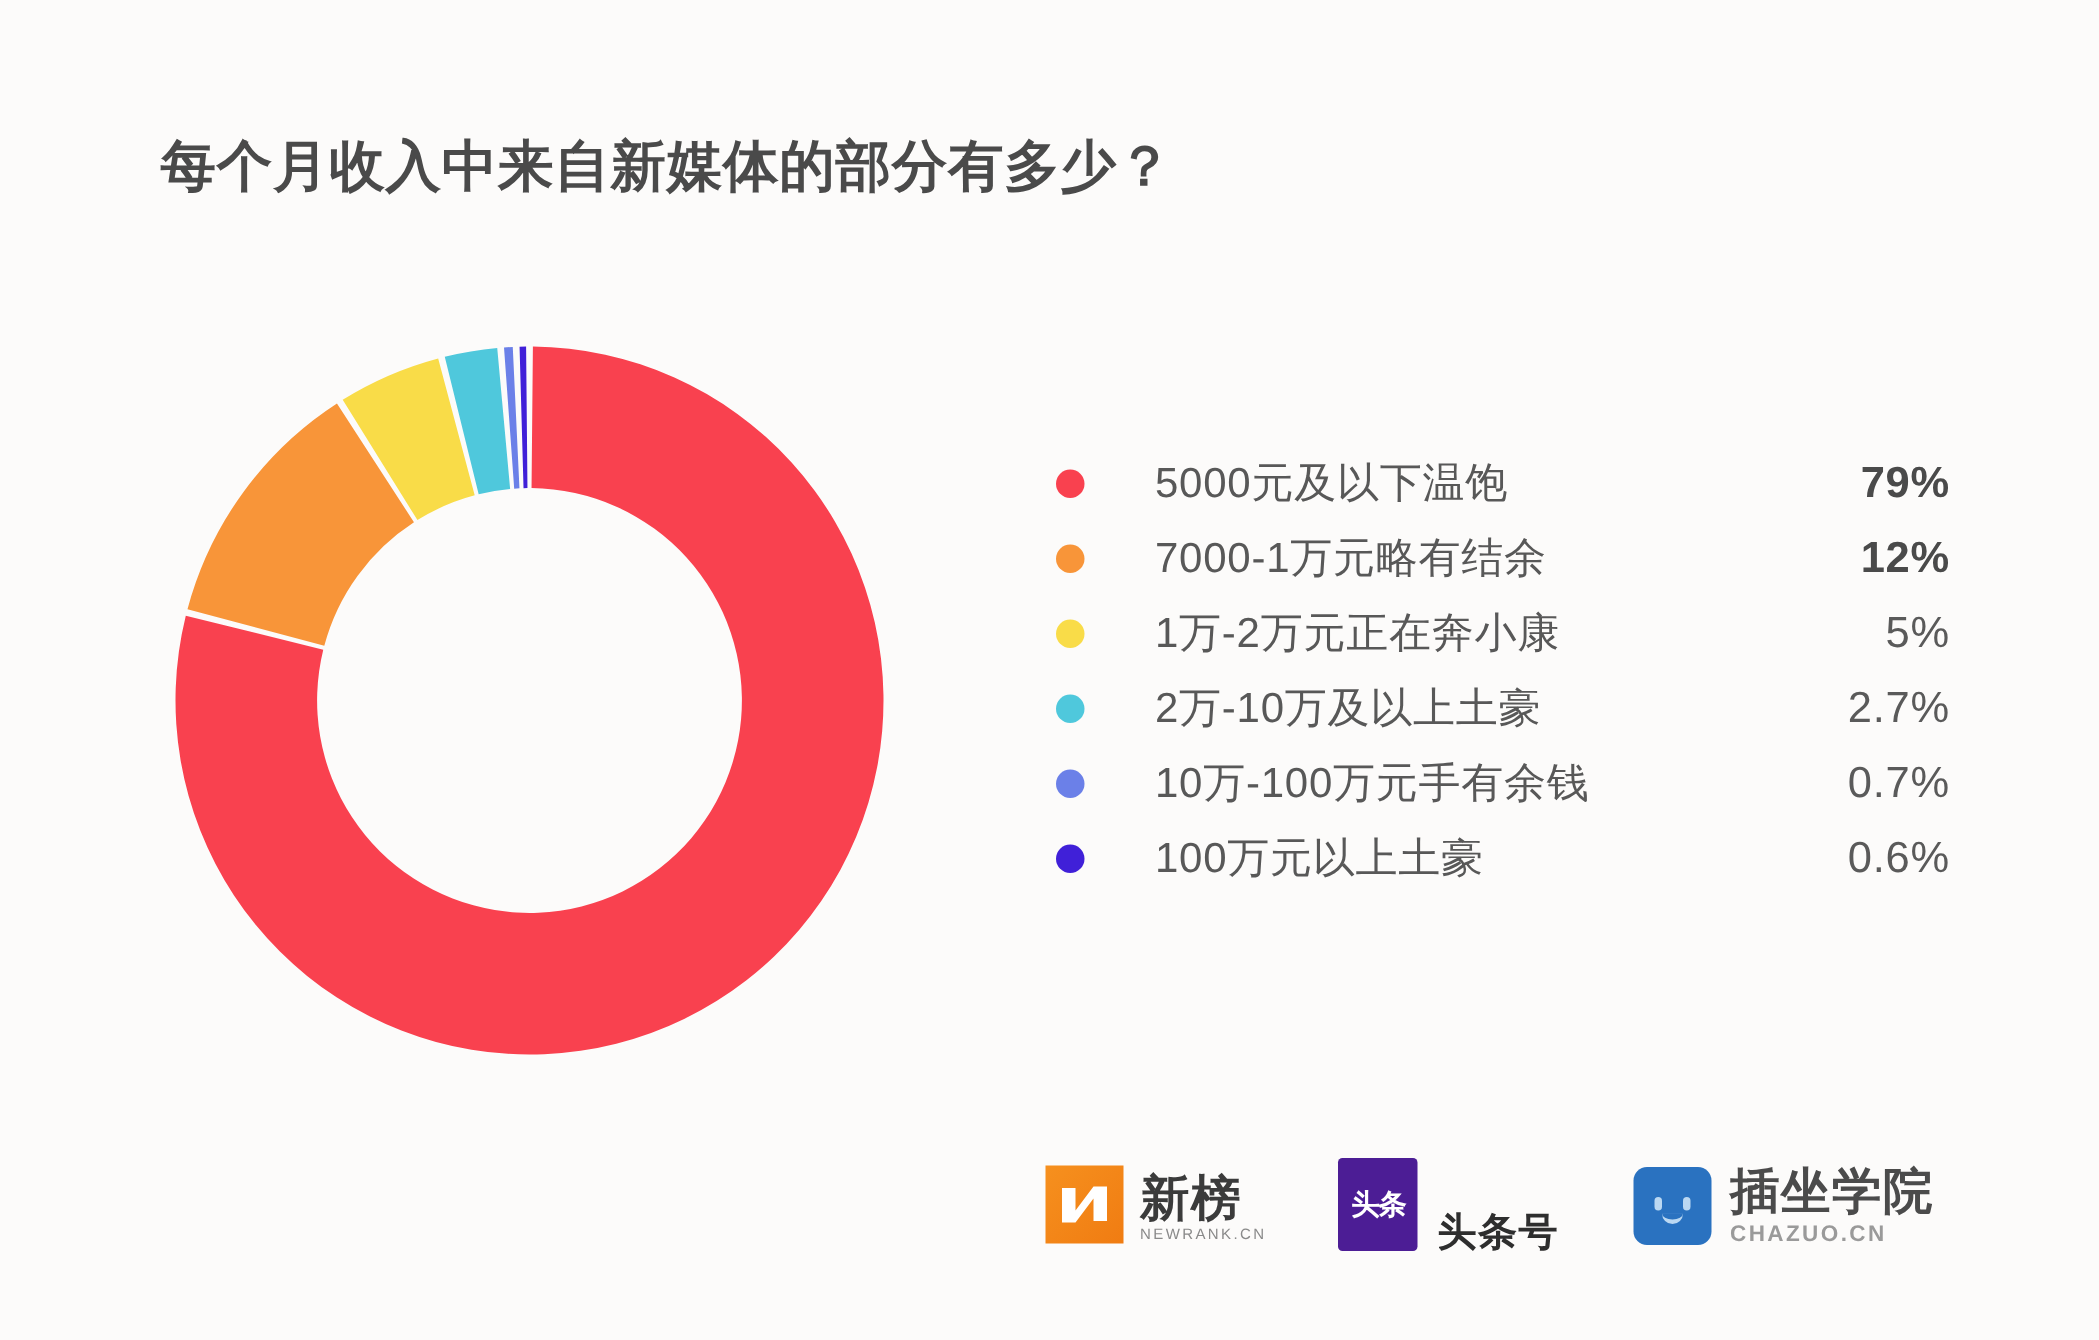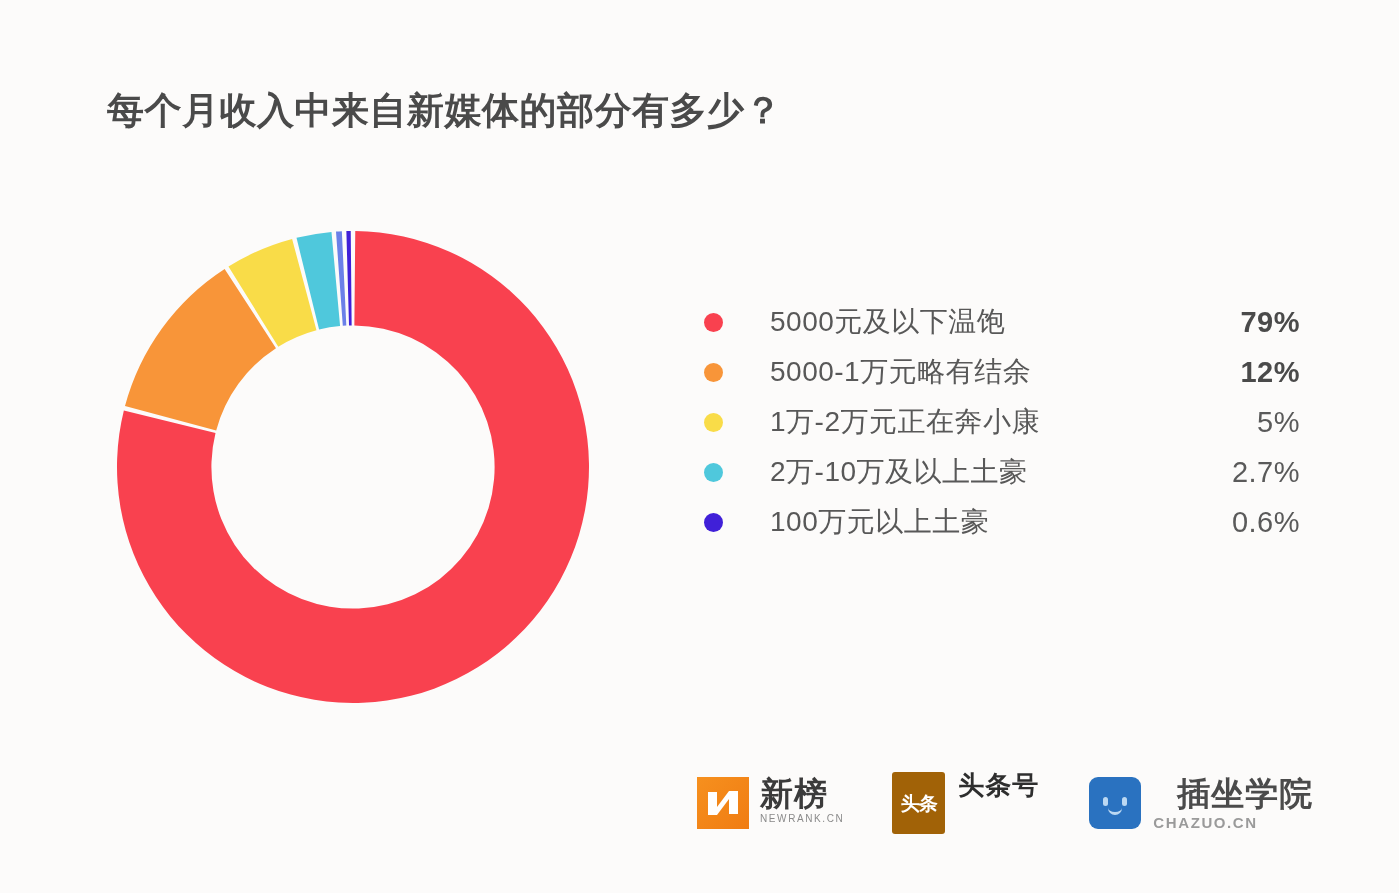--- a/index.html
+++ b/index.html
@@ -179,7 +179,7 @@
       </div>
       <div class="legend-row strong">
         <span class="legend-dot" style="background: rgb(248, 149, 57);"></span>
-        <span class="legend-label">5000-1万元略有结余</span>
+        <span class="legend-label">7000-1万元略有结余</span>
         <span class="legend-value">12%</span>
       </div>
       <div class="legend-row">

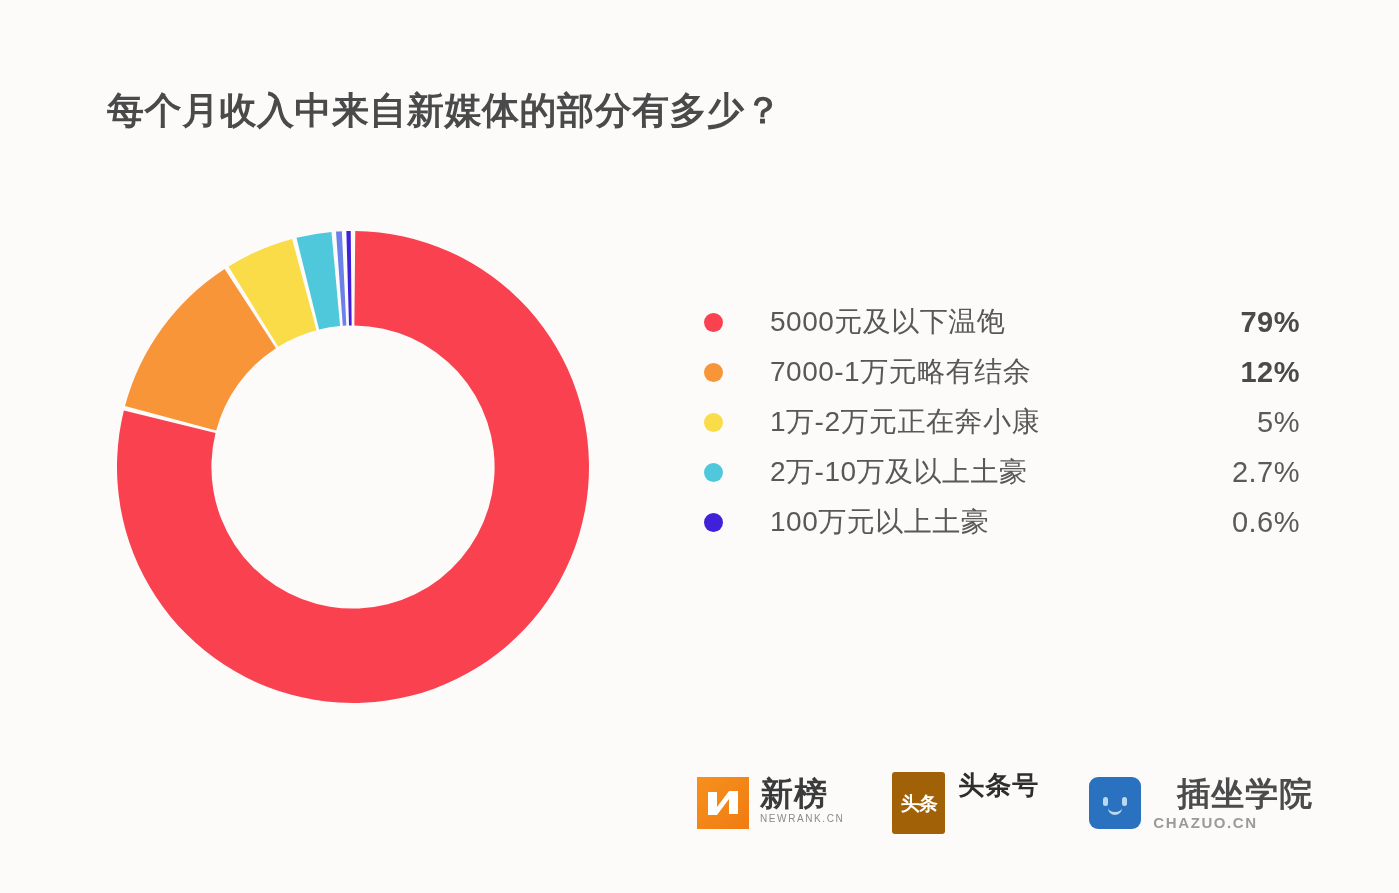--- a/index.html
+++ b/index.html
@@ -193,6 +193,11 @@
         <span class="legend-value">2.7%</span>
       </div>
       <div class="legend-row">
+        <span class="legend-dot" style="background: rgb(107, 128, 232);"></span>
+        <span class="legend-label">10万-100万元手有余钱</span>
+        <span class="legend-value">0.7%</span>
+      </div>
+      <div class="legend-row">
         <span class="legend-dot" style="background: rgb(64, 32, 216);"></span>
         <span class="legend-label">100万元以上土豪</span>
         <span class="legend-value">0.6%</span>

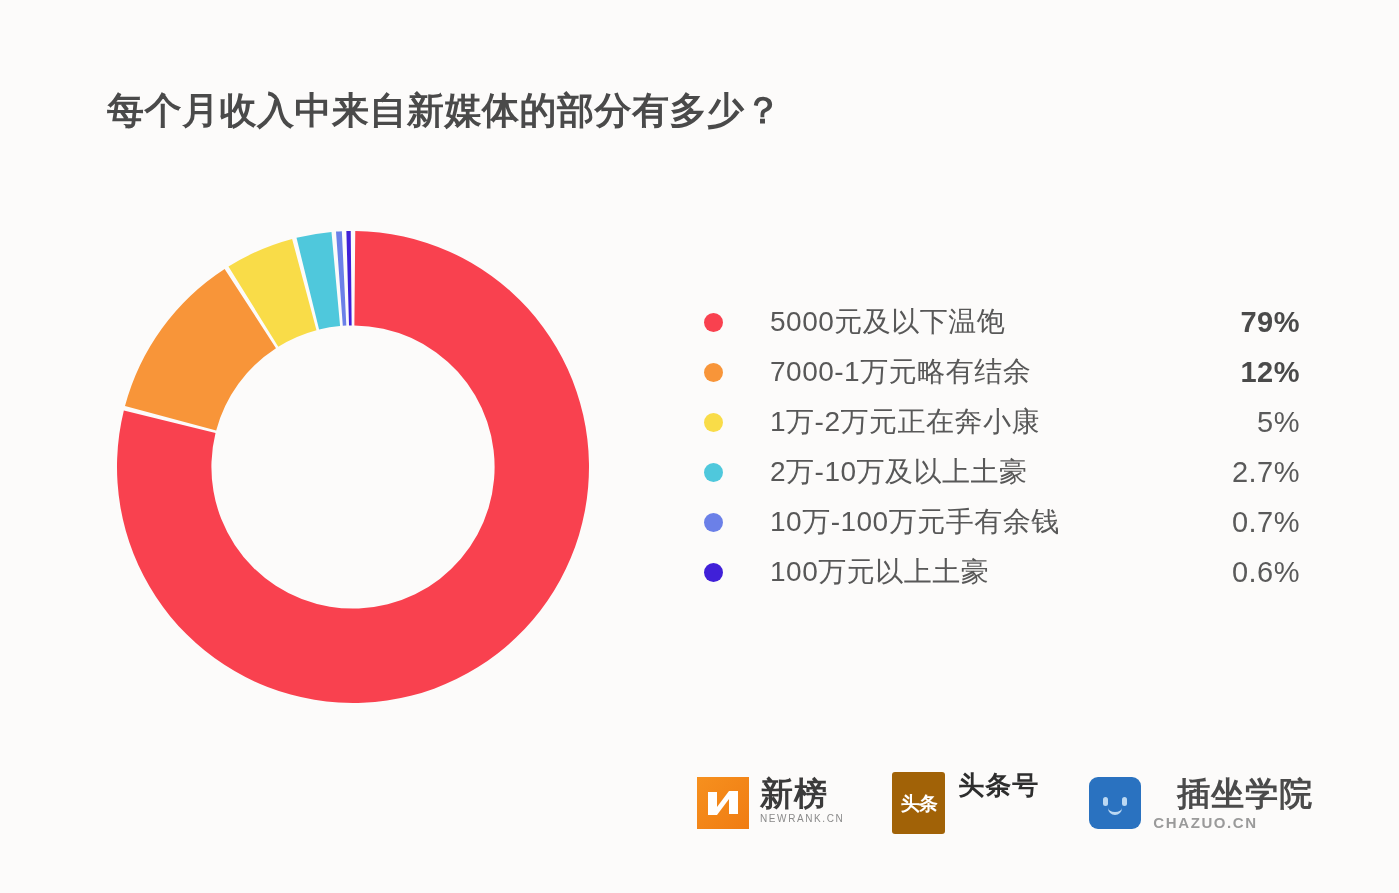--- a/index.html
+++ b/index.html
@@ -80,7 +80,7 @@
     display:flex;
     align-items:center;
   }
-  .logo-block { display:flex; align-items:flex-start; }
+  .logo-block { display:flex; align-items:flex-end; }
   .logo-gap-a { width:48px; }
   .logo-gap-b { width:50px; }
 

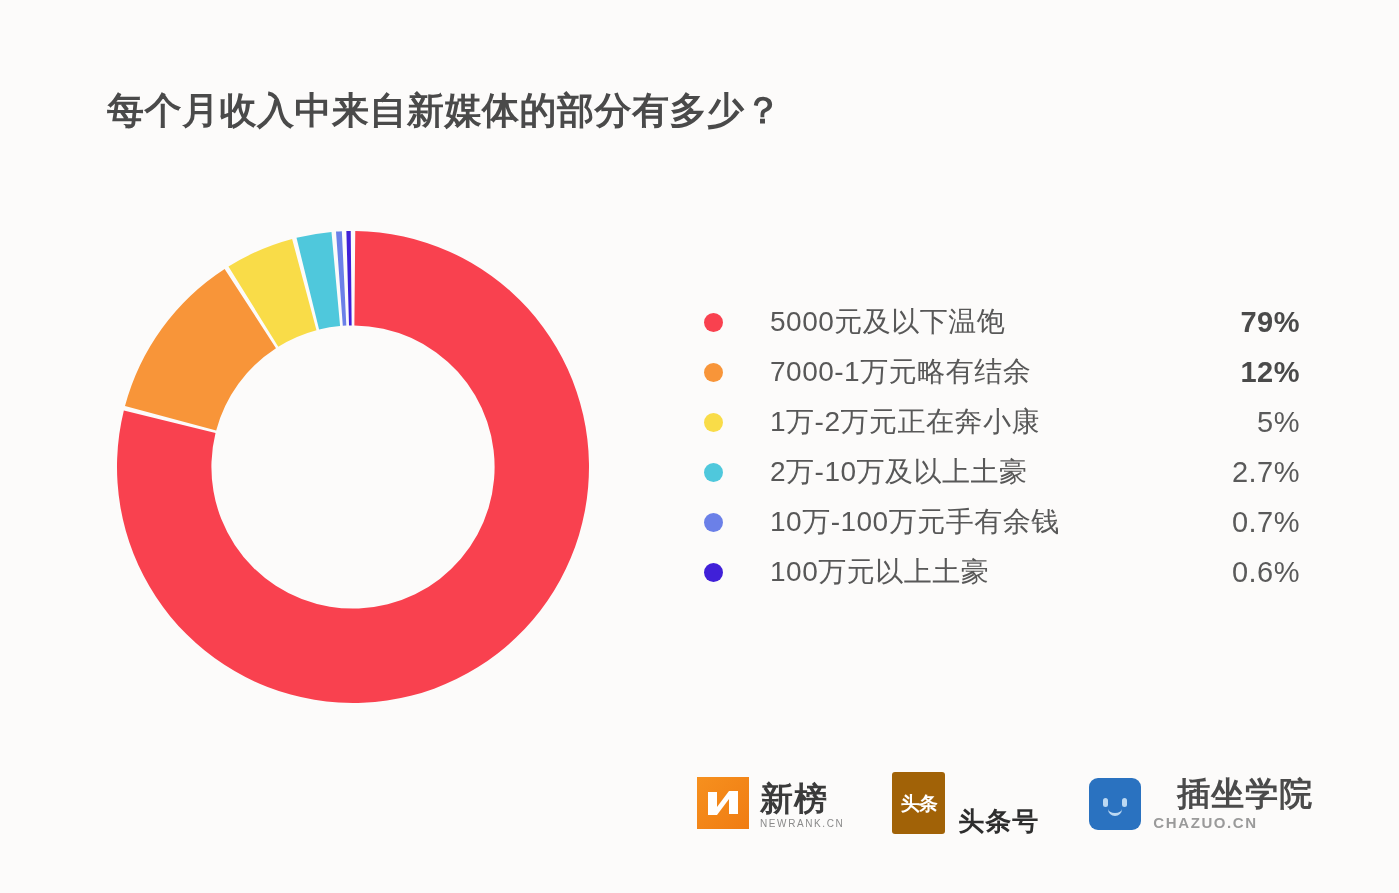--- a/index.html
+++ b/index.html
@@ -106,7 +106,7 @@
   
   .tt-mark {
     width:53px; height:62px;
-    background:#a16207;
+    background:#4c1d95;
     border-radius:3px;
     display:flex; align-items:center; justify-content:center;
     flex:0 0 53px;

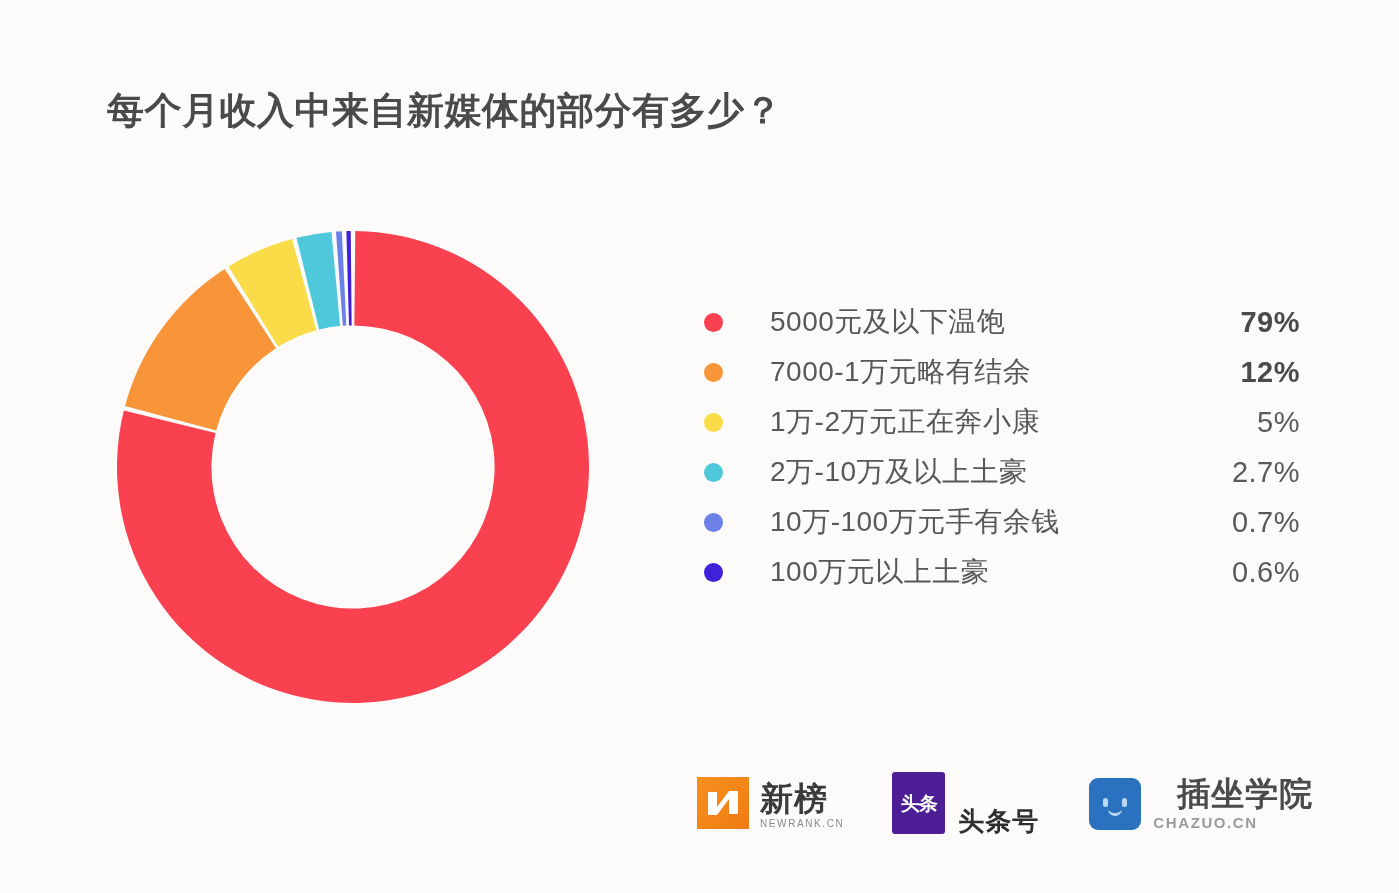--- a/index.html
+++ b/index.html
@@ -144,7 +144,7 @@
   .cz-text { margin-left:12px; line-height:1; }
   .cz-cn {
     font-size:33px; font-weight:bold; color:#4B4B4B;
-    letter-spacing:1px; display:block;margin-left:24px;
+    letter-spacing:1px; display:block;
   }
   .cz-en {
     font-size:15px; color:#9A9A9A; letter-spacing:1.6px;

